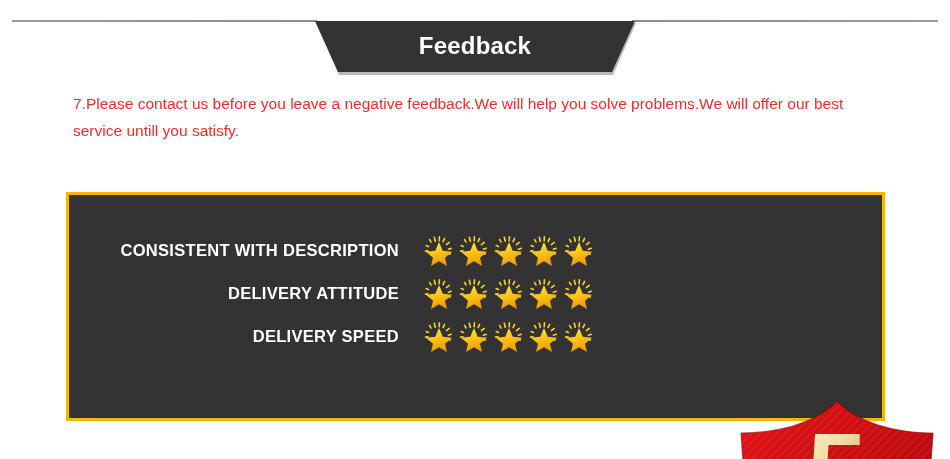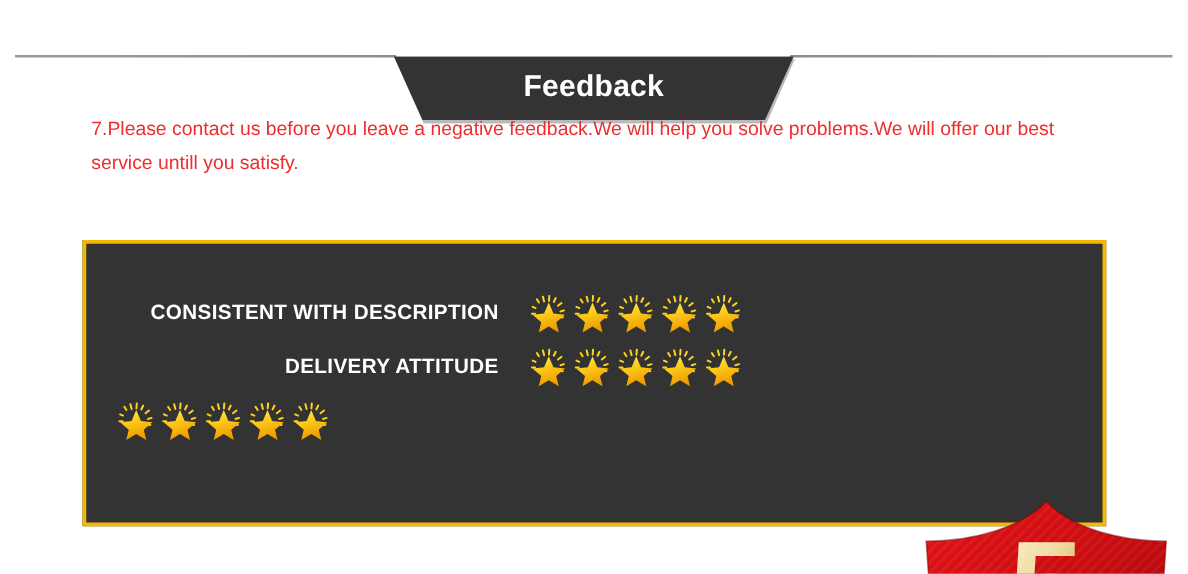--- a/index.html
+++ b/index.html
@@ -13,7 +13,7 @@
   #page{position:relative;width:950px;height:459px;}
 
   
-  .header-band{position:absolute;left:0;top:0;width:950px;height:80px;margin-top:24px;}
+  .header-band{position:absolute;left:0;top:0;width:950px;height:80px;}
   .rule-left{position:absolute;left:12px;top:20px;width:305px;height:2px;
     background:linear-gradient(to right,#9a9a9a,#8e8e8e);}
   .rule-right{position:absolute;left:632px;top:20px;width:306px;height:2px;

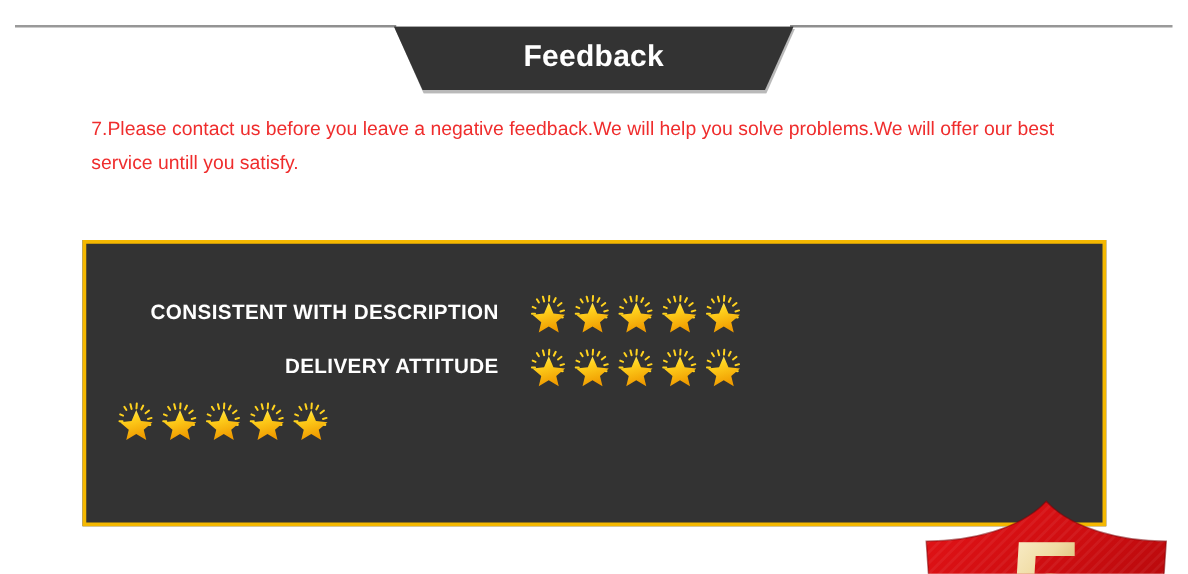--- a/index.html
+++ b/index.html
@@ -235,6 +235,7 @@
       </div>
 
       <div class="rating-row">
+        <span class="rating-label">DELIVERY SPEED</span>
         <span class="stars">
           <svg class="star-ico" viewBox="0 0 64 64">
               <g fill="#ffd21e">

